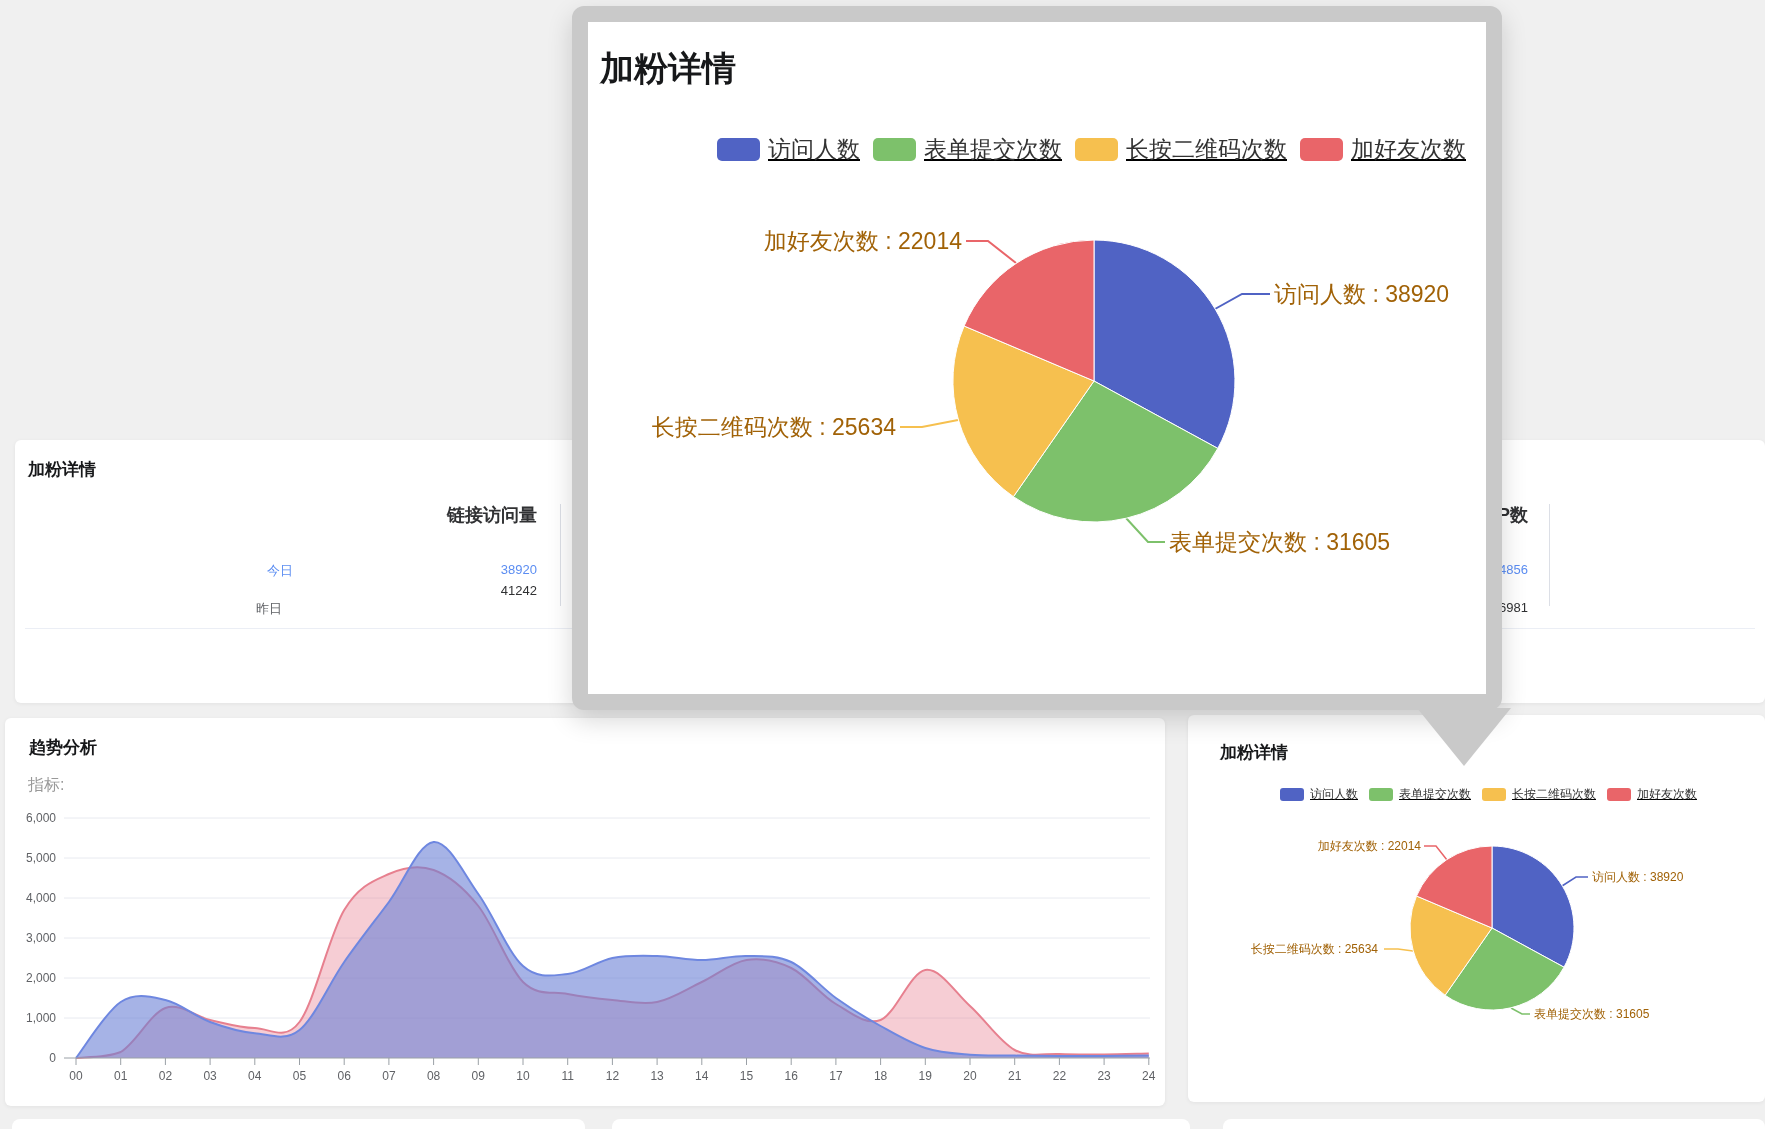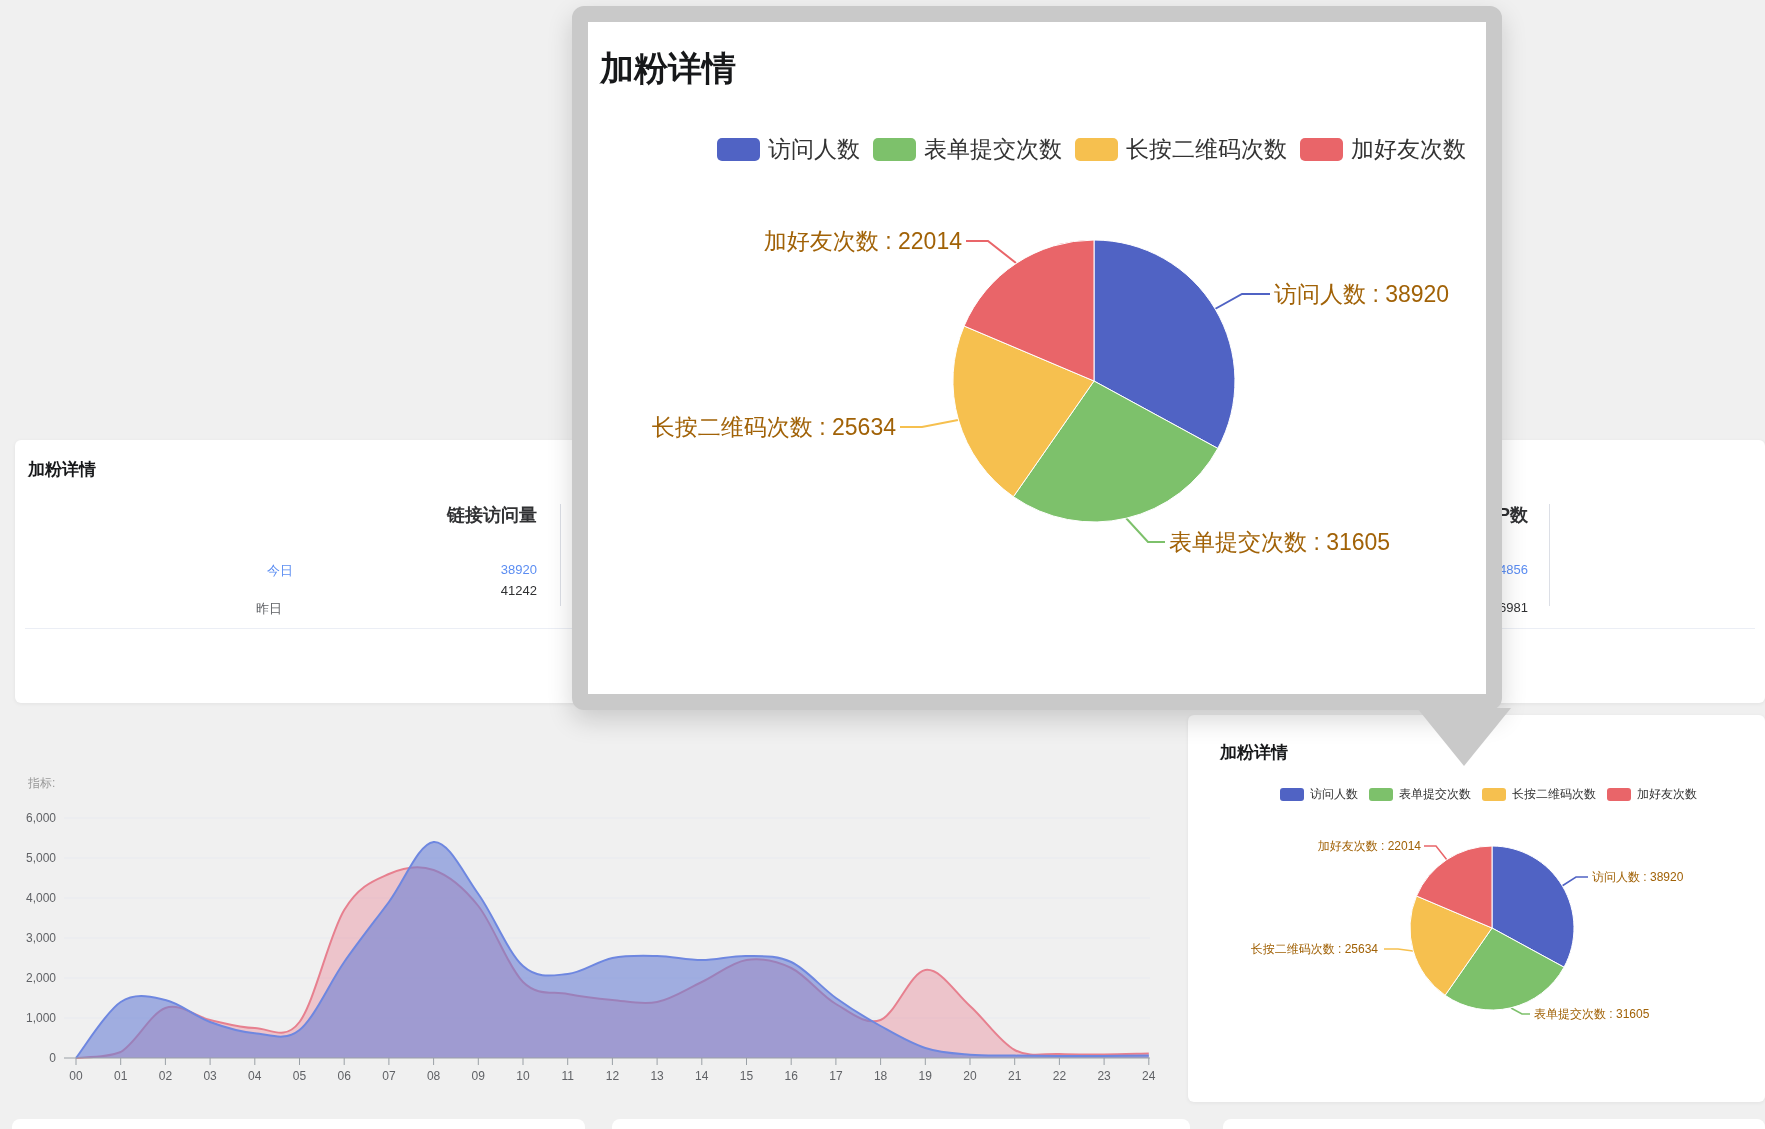--- a/index.html
+++ b/index.html
@@ -24,7 +24,7 @@
   #popup-arrow{position:absolute;left:1417px;top:708px;width:0;height:0;z-index:11;
          border-left:47px solid transparent;border-right:47px solid transparent;border-top:58px solid #c9c9c9;}
   #popup-title{position:absolute;left:12px;top:24px;font-size:34px;font-weight:bold;color:#17181a;}
-  .legend{position:absolute;display:flex;}
+  .legend{position:absolute;display:flex;text-decoration:underline;}
   .legend-lg{left:129px;top:112px;gap:13px;}
   .legend-lg .sw{width:43px;height:23px;border-radius:5px;}
   .legend-lg .lt{font-size:23px;color:#333;margin-left:8px;}

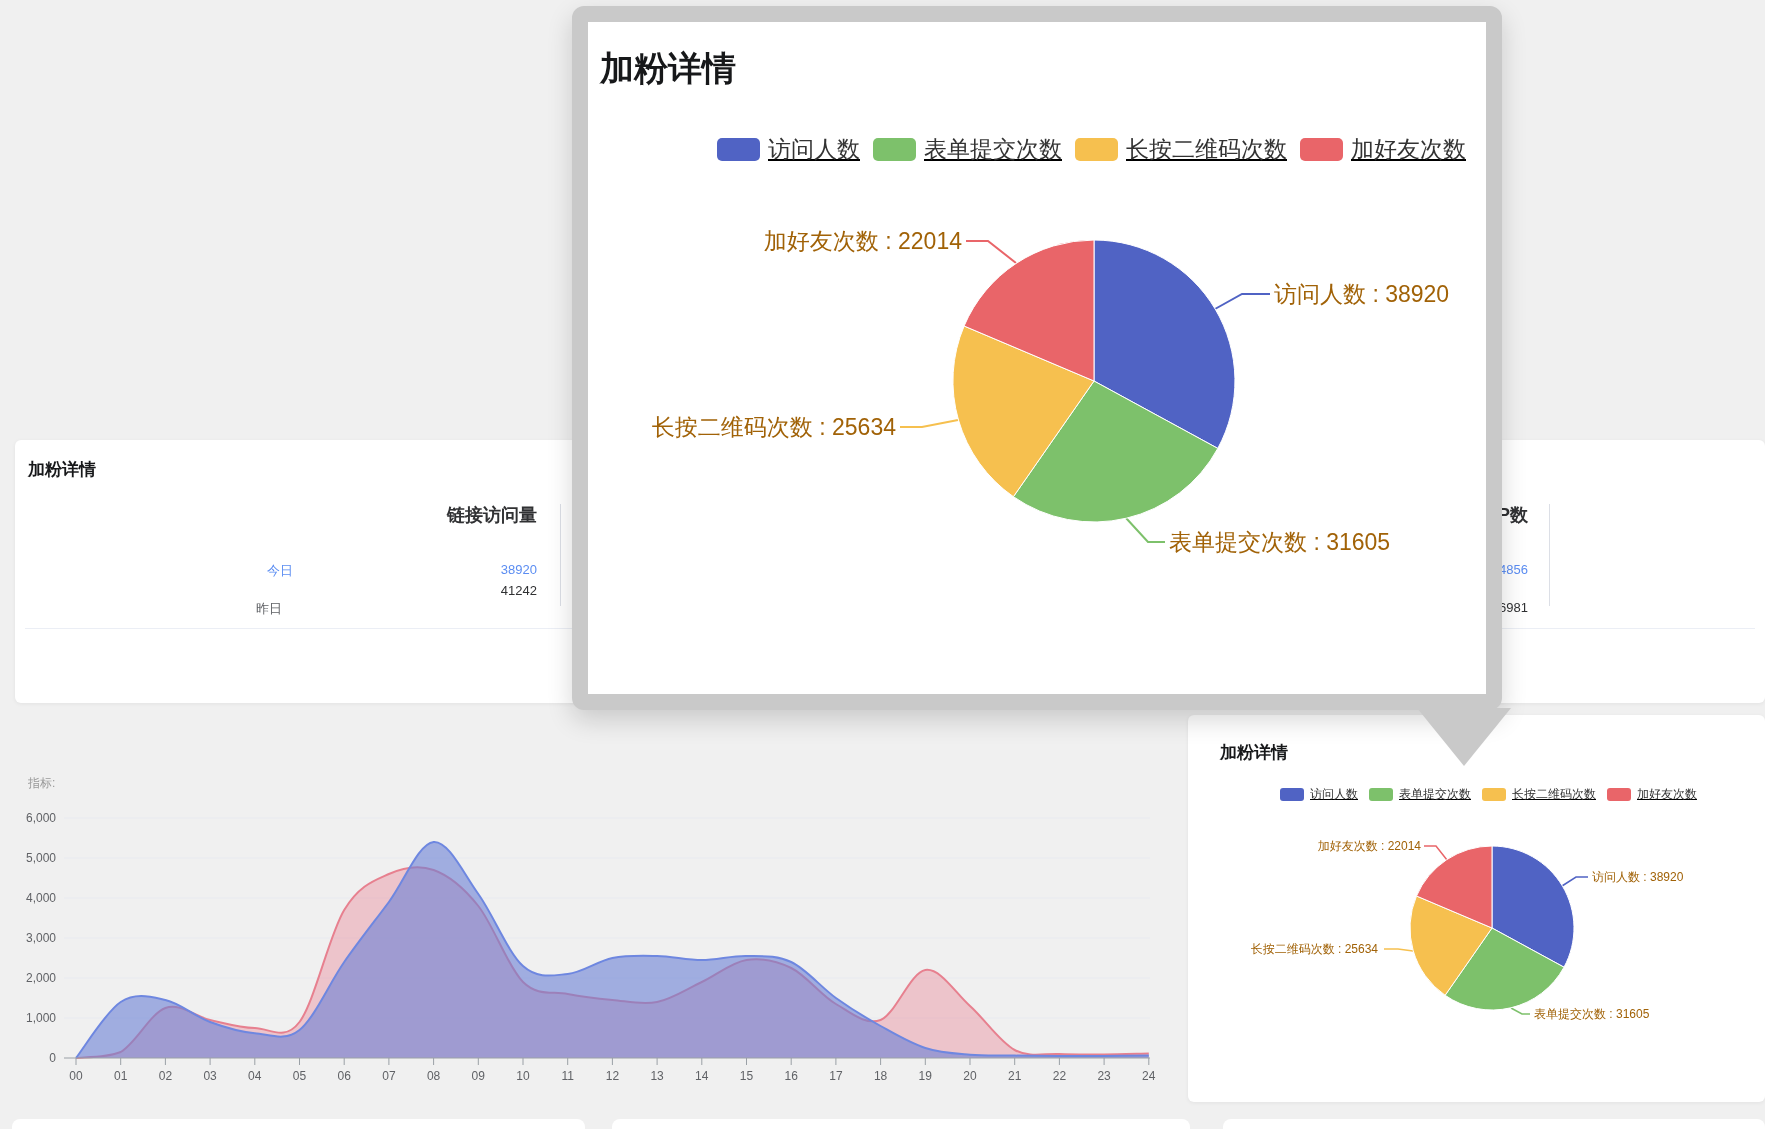--- a/index.html
+++ b/index.html
@@ -64,6 +64,9 @@
     <div class="hrule" style="left:10px;top:188px;width:1730px;"></div>
   </div>
 
+  <div class="card" id="trend-card" style="left:5px;top:718px;width:1160px;height:388px;">
+    <div class="card-title" style="left:24px;top:18px;">趋势分析</div>
+  </div>
   <div id="indicator-label">指标:</div>
   <svg id="trend-svg" width="1165" height="390" viewBox="0 0 1165 390">
       <line x1="64" y1="300" x2="1150" y2="300" stroke="#e8eaf0" stroke-width="1"></line>

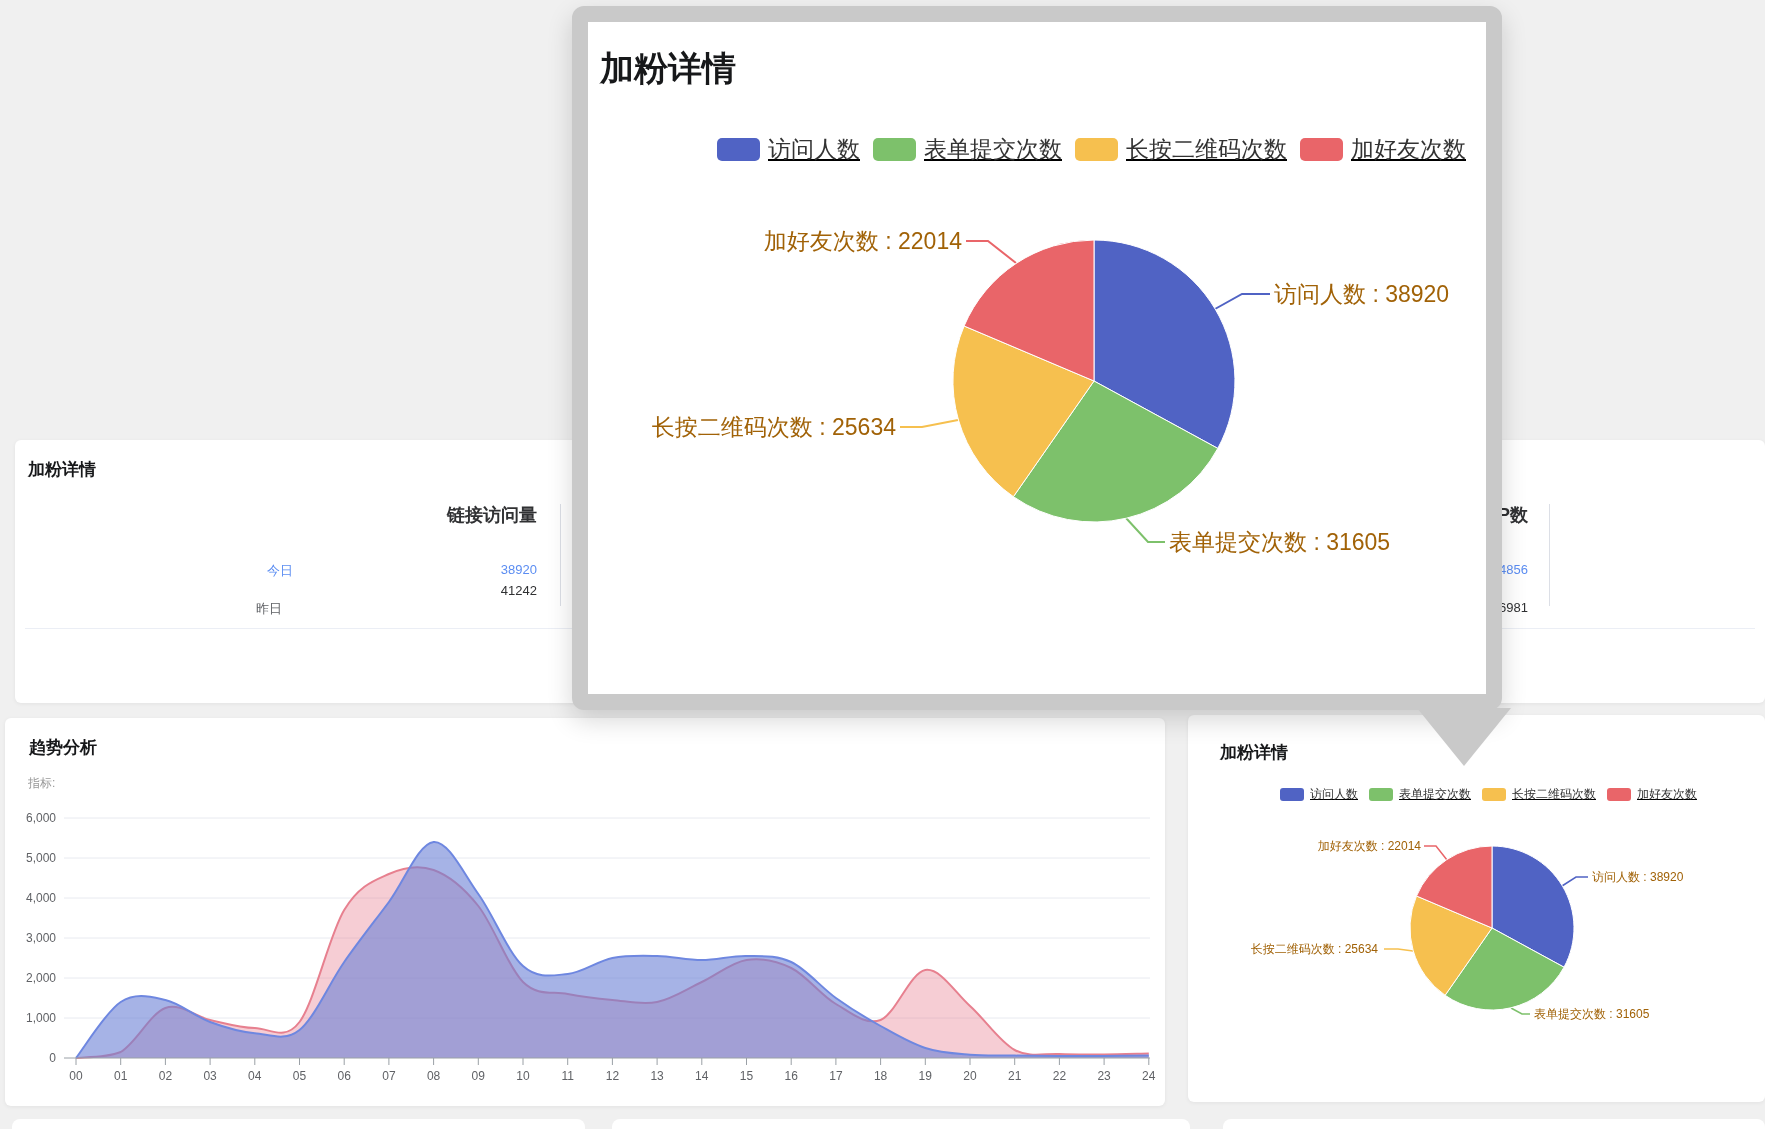--- a/index.html
+++ b/index.html
@@ -16,7 +16,7 @@
   .alignr{text-align:right;}
   .alignc{text-align:center;}
   
-  #indicator-label{position:absolute;left:28px;top:775px;font-size:12px;color:#999;z-index:2;}
+  #indicator-label{position:absolute;left:28px;top:775px;font-size:16px;color:#999;z-index:2;}
   #trend-svg{position:absolute;left:0;top:718px;z-index:2;}
   
   #popup{position:absolute;left:572px;top:6px;width:898px;height:672px;background:#fff;

